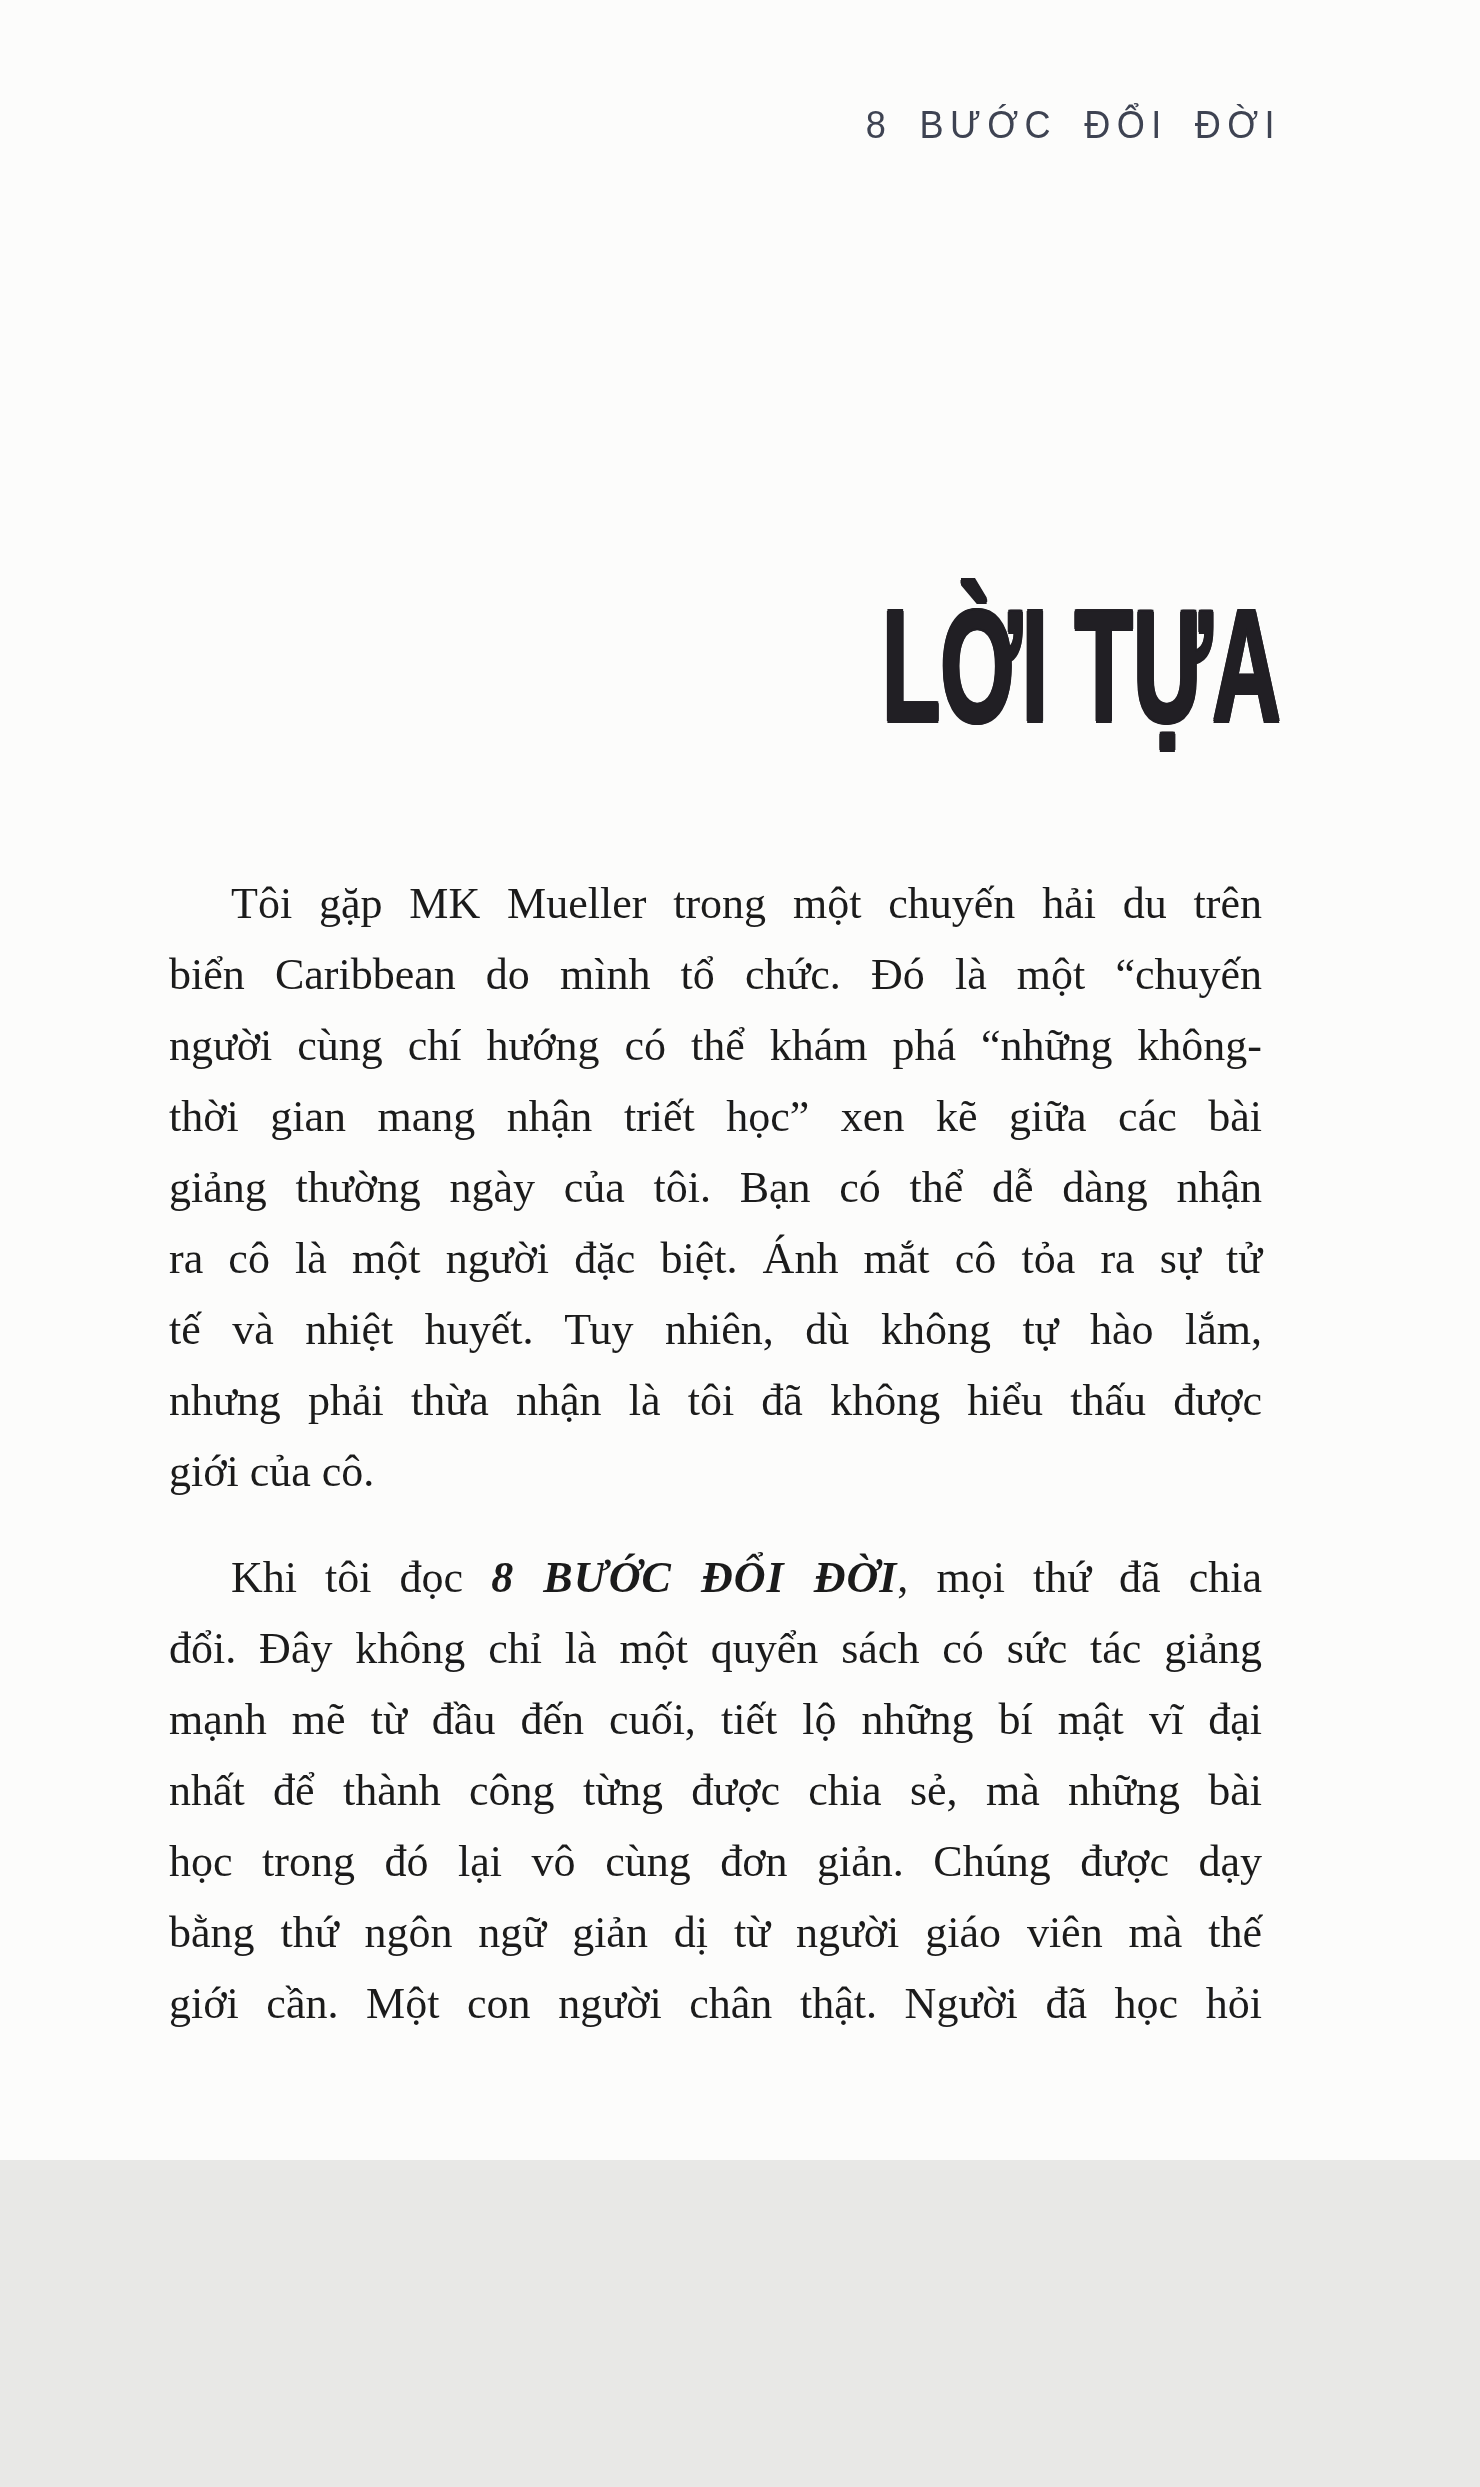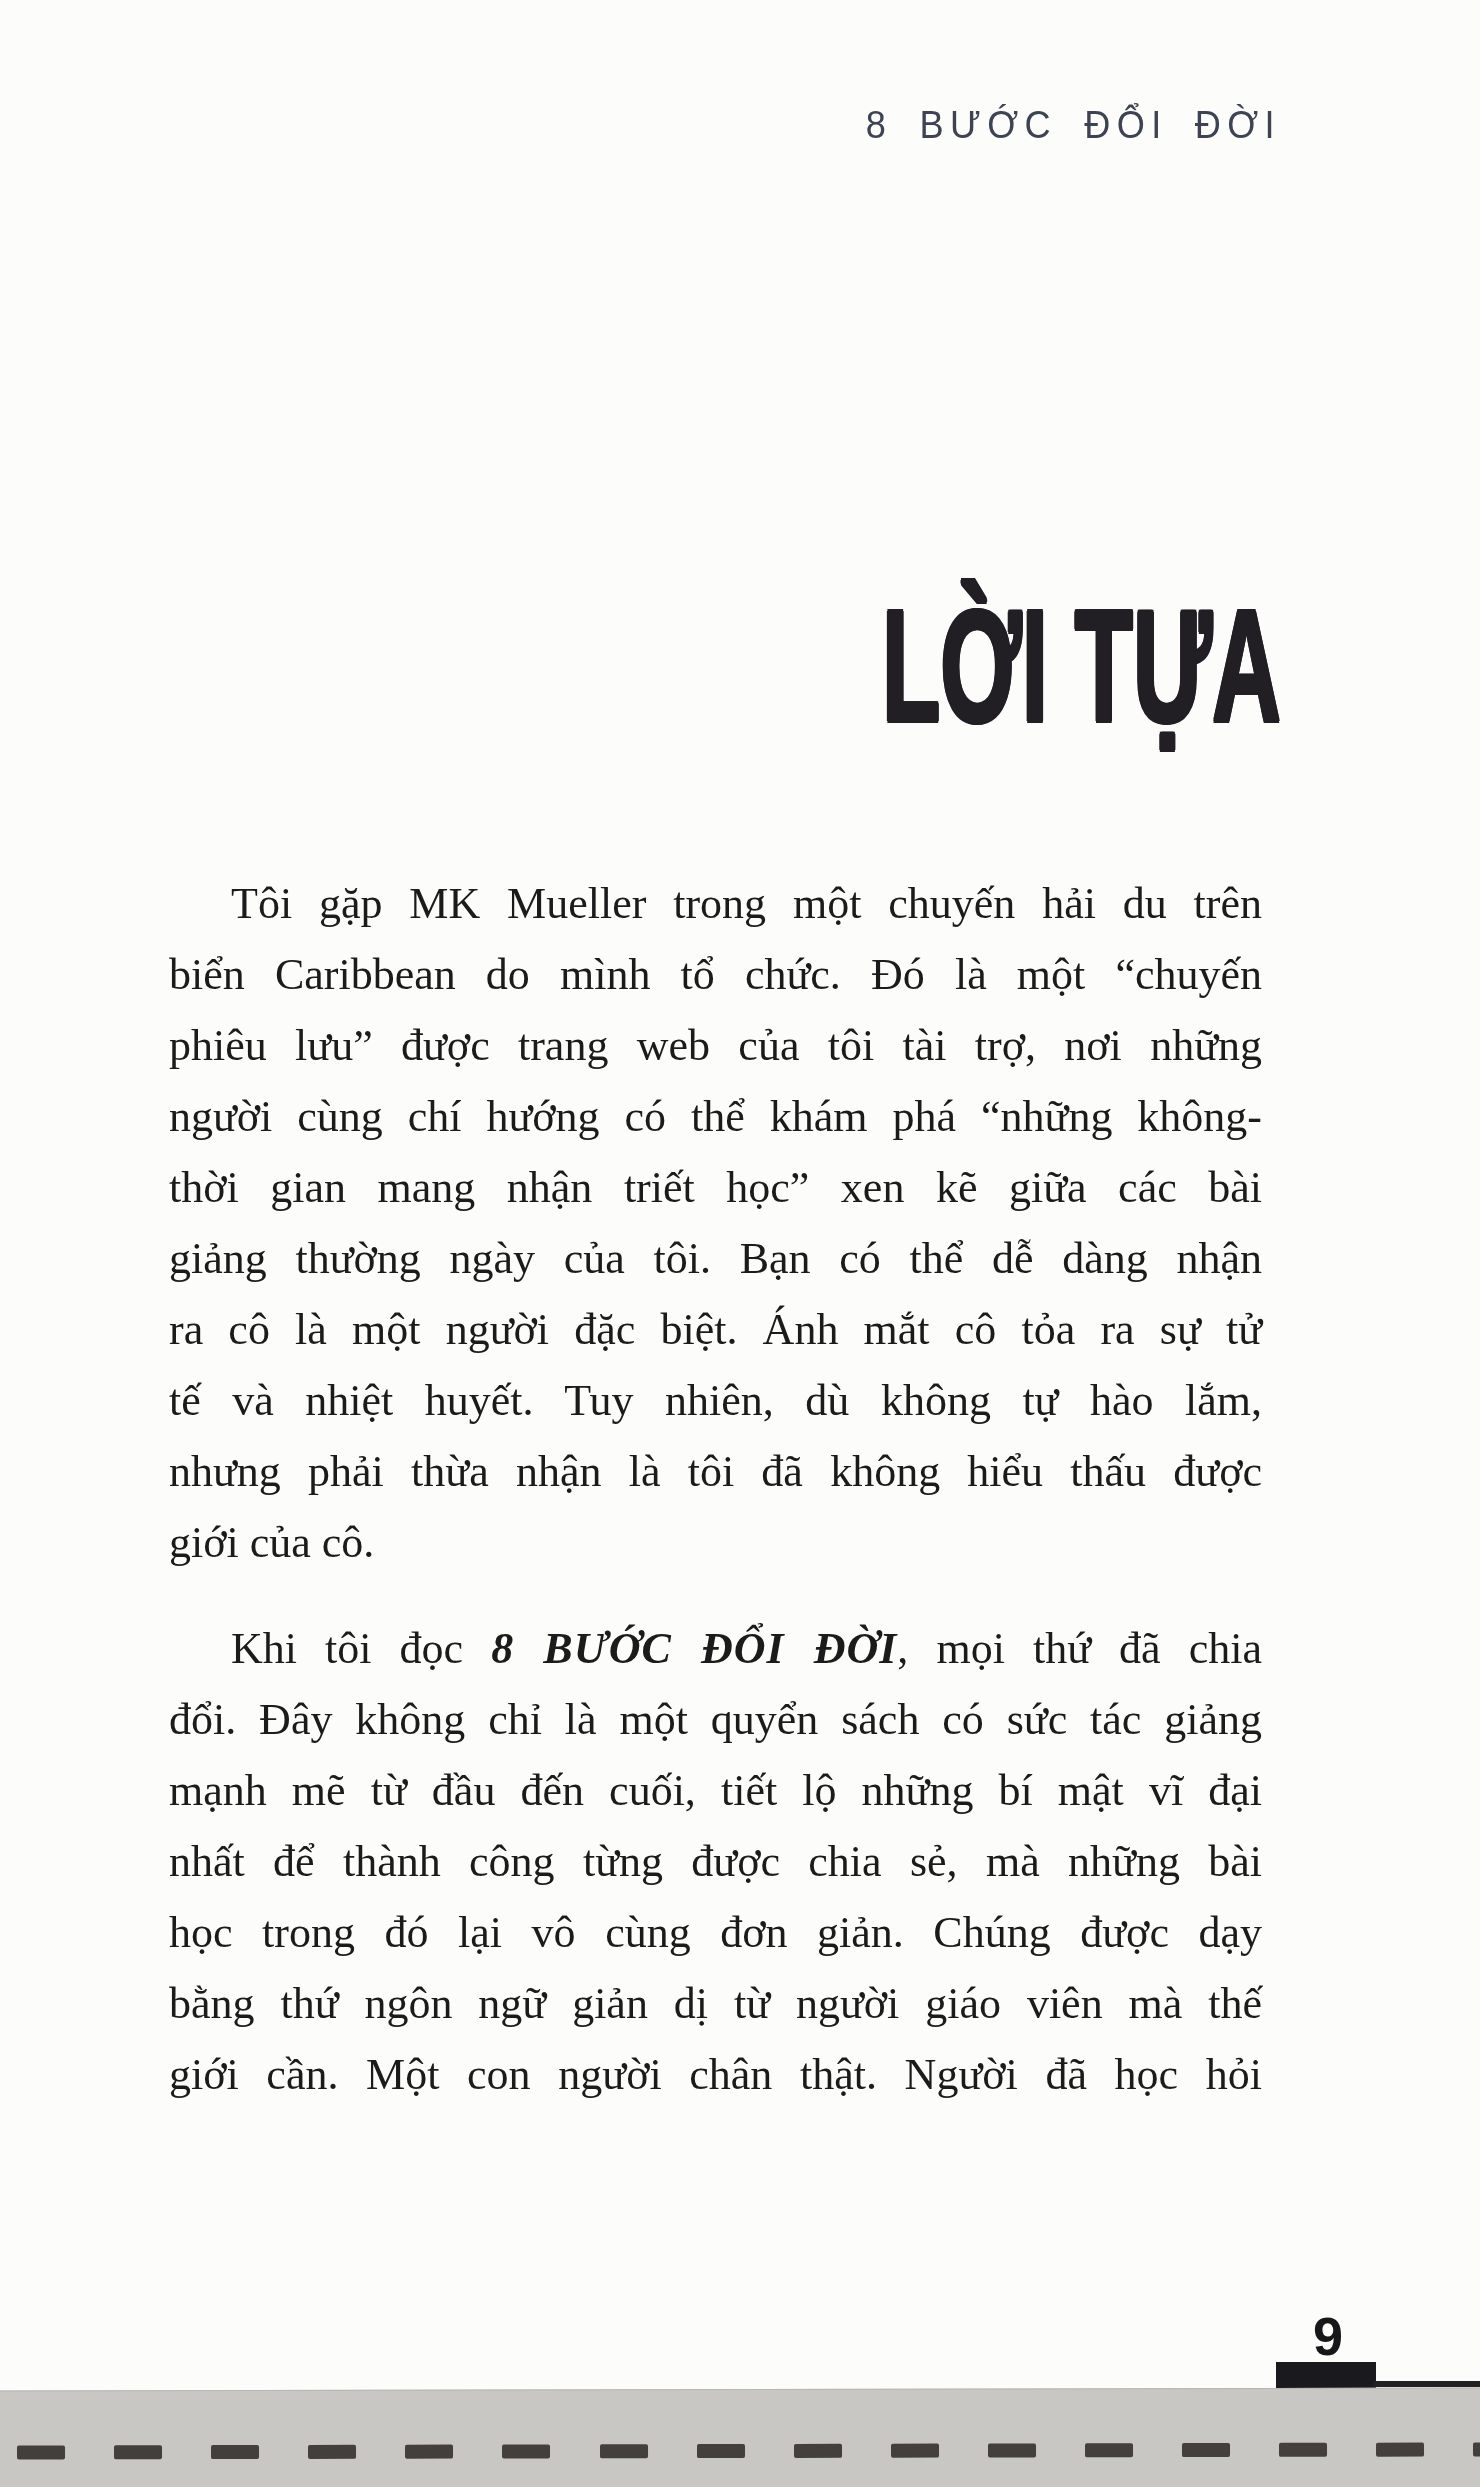--- a/index.html
+++ b/index.html
@@ -4,7 +4,7 @@
 <style>
   html,body{margin:0;padding:0;background:#e8e8e6;}
   #stage{
-    position:relative;width:1480px;height:2487px;overflow:hidden;
+    position:relative;width:1480px;height:2160px;overflow:hidden;
     background:var(--page-bg,#fcfcfb);
     font-family:"Liberation Serif", serif;
   }

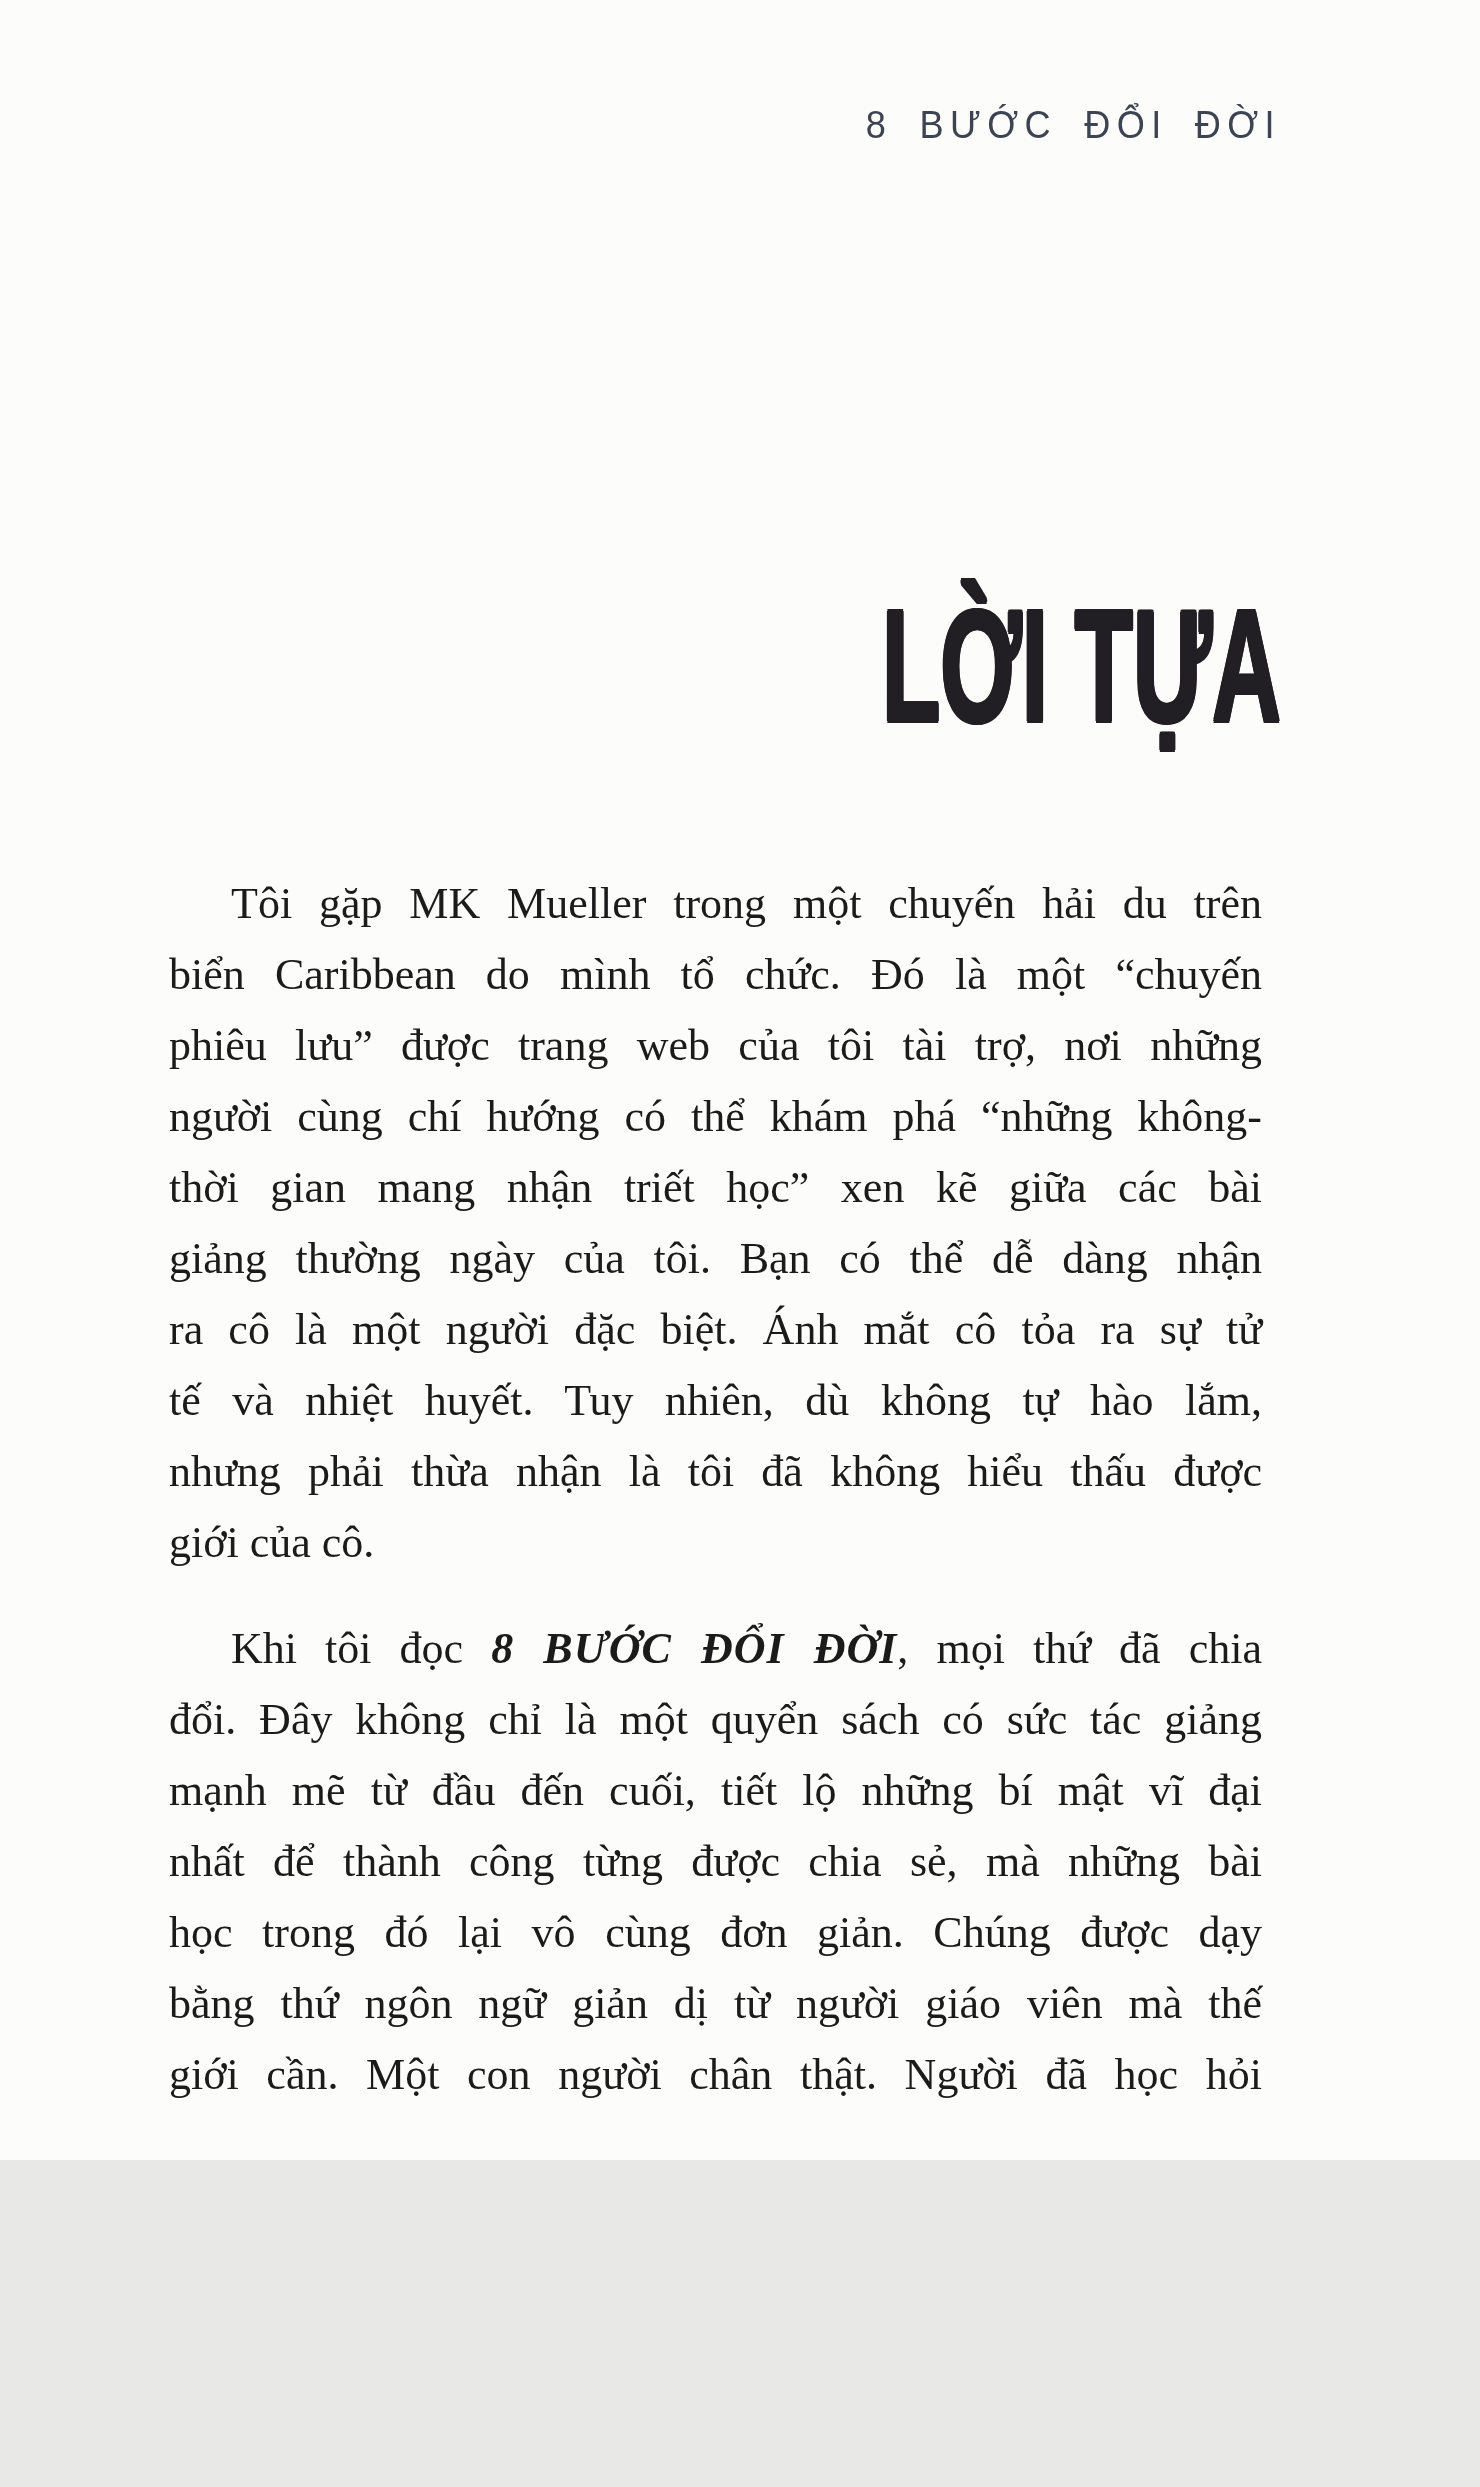--- a/index.html
+++ b/index.html
@@ -90,7 +90,6 @@
       <div class="para">
         <div class="text-line first">Tôi gặp MK Mueller trong một chuyến hải du trên</div>
         <div class="text-line">biển Caribbean do mình tổ chức. Đó là một “chuyến</div>
-        <div class="text-line">phiêu lưu” được trang web của tôi tài trợ, nơi những</div>
         <div class="text-line">người cùng chí hướng có thể khám phá “những không-</div>
         <div class="text-line">thời gian mang nhận triết học” xen kẽ giữa các bài</div>
         <div class="text-line">giảng thường ngày của tôi. Bạn có thể dễ dàng nhận</div>

